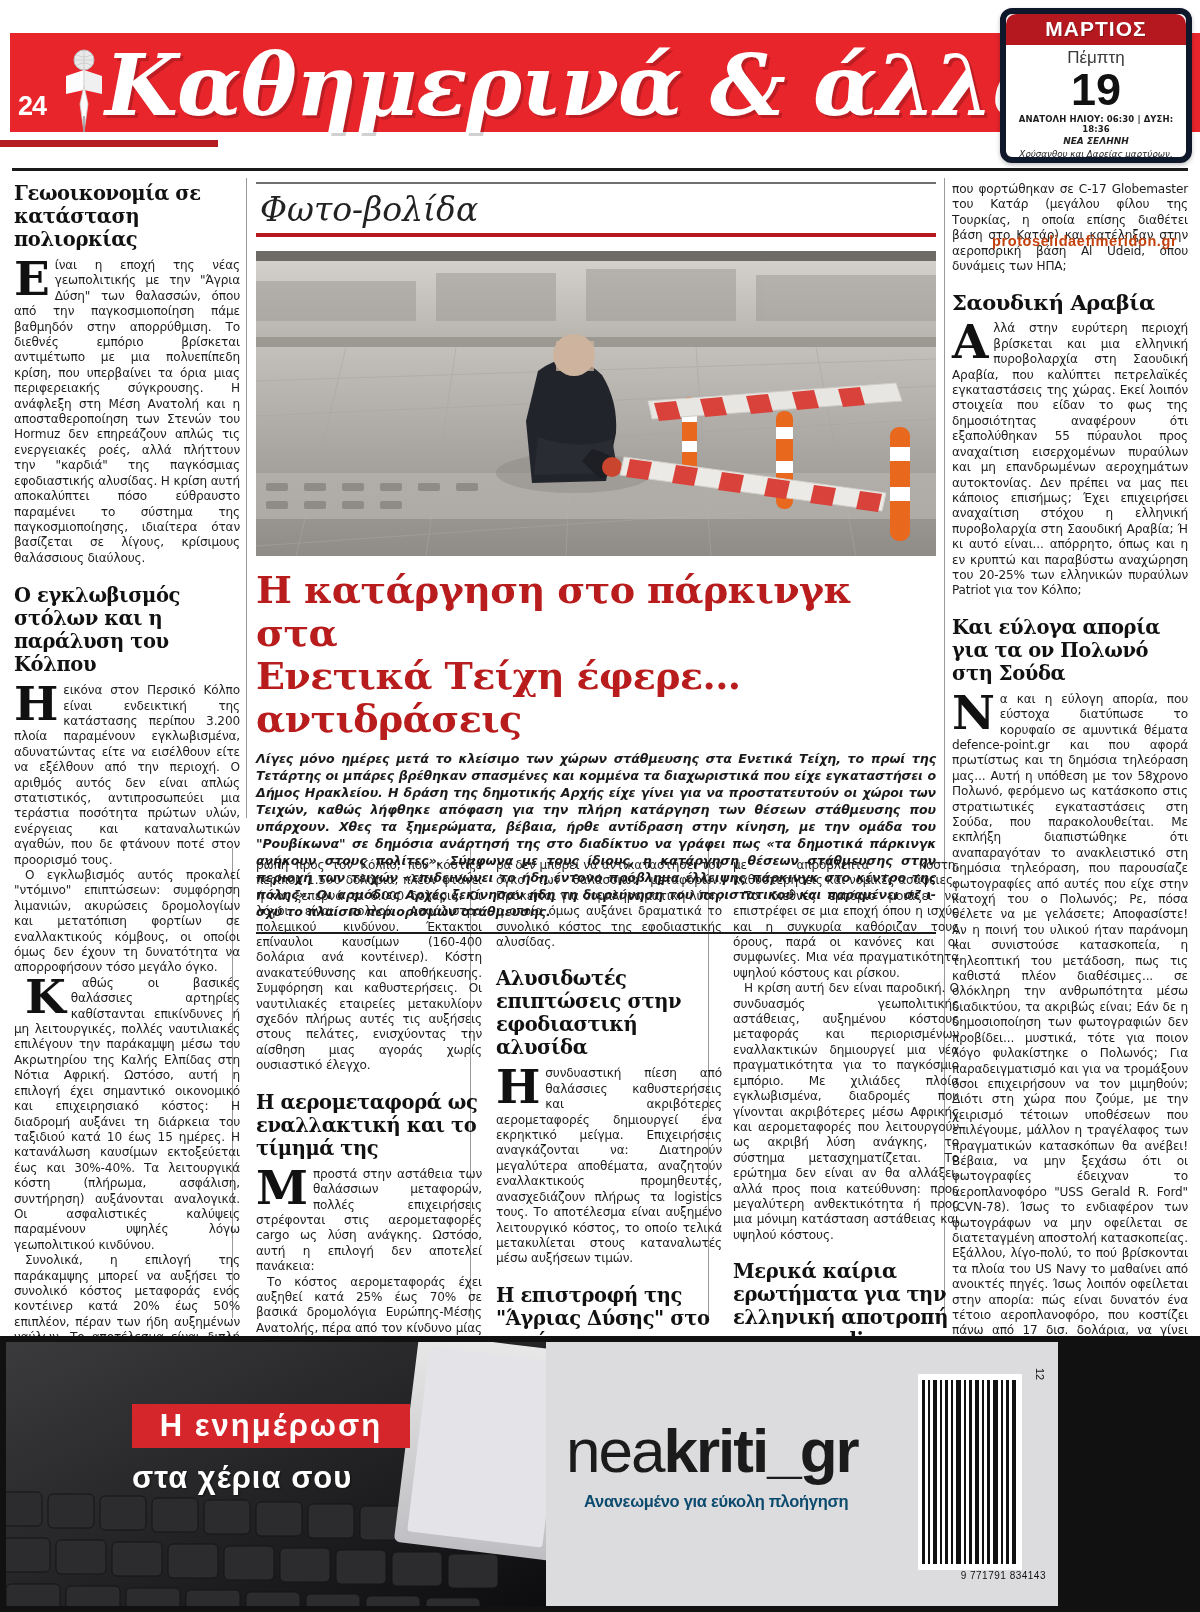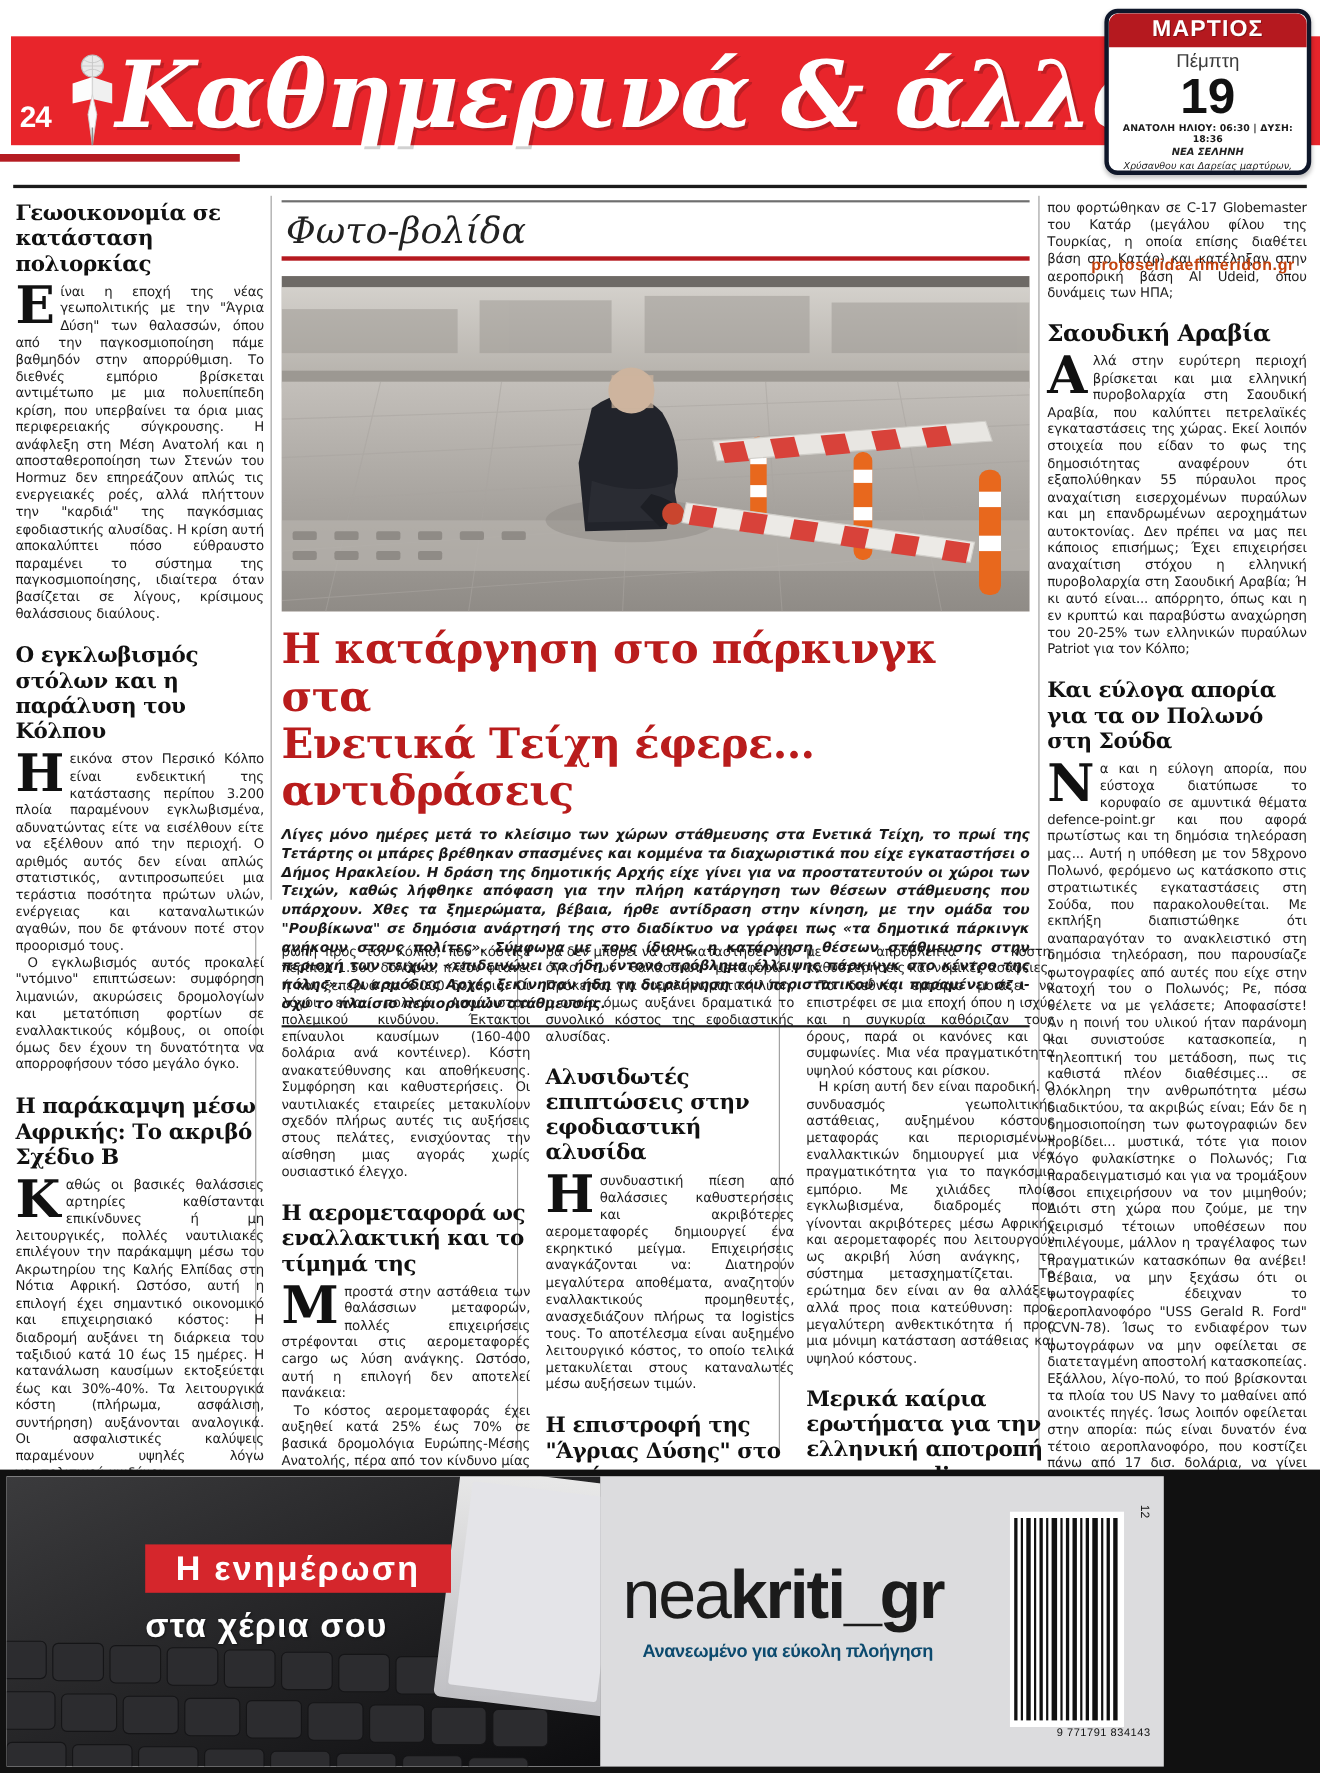--- a/index.html
+++ b/index.html
@@ -34,7 +34,7 @@
   
   .datebox{
     position:absolute;right:8px;top:8px;width:180px;height:143px;
-    background:#ffffff;border-radius:12px;border:4px solid #0f172a;
+    background:#ffffff;border-radius:12px;border:6px solid #0f172a;
     box-shadow:0 2px 4px rgba(0,0,0,.25);
     text-align:center;overflow:hidden;z-index:5;
   }

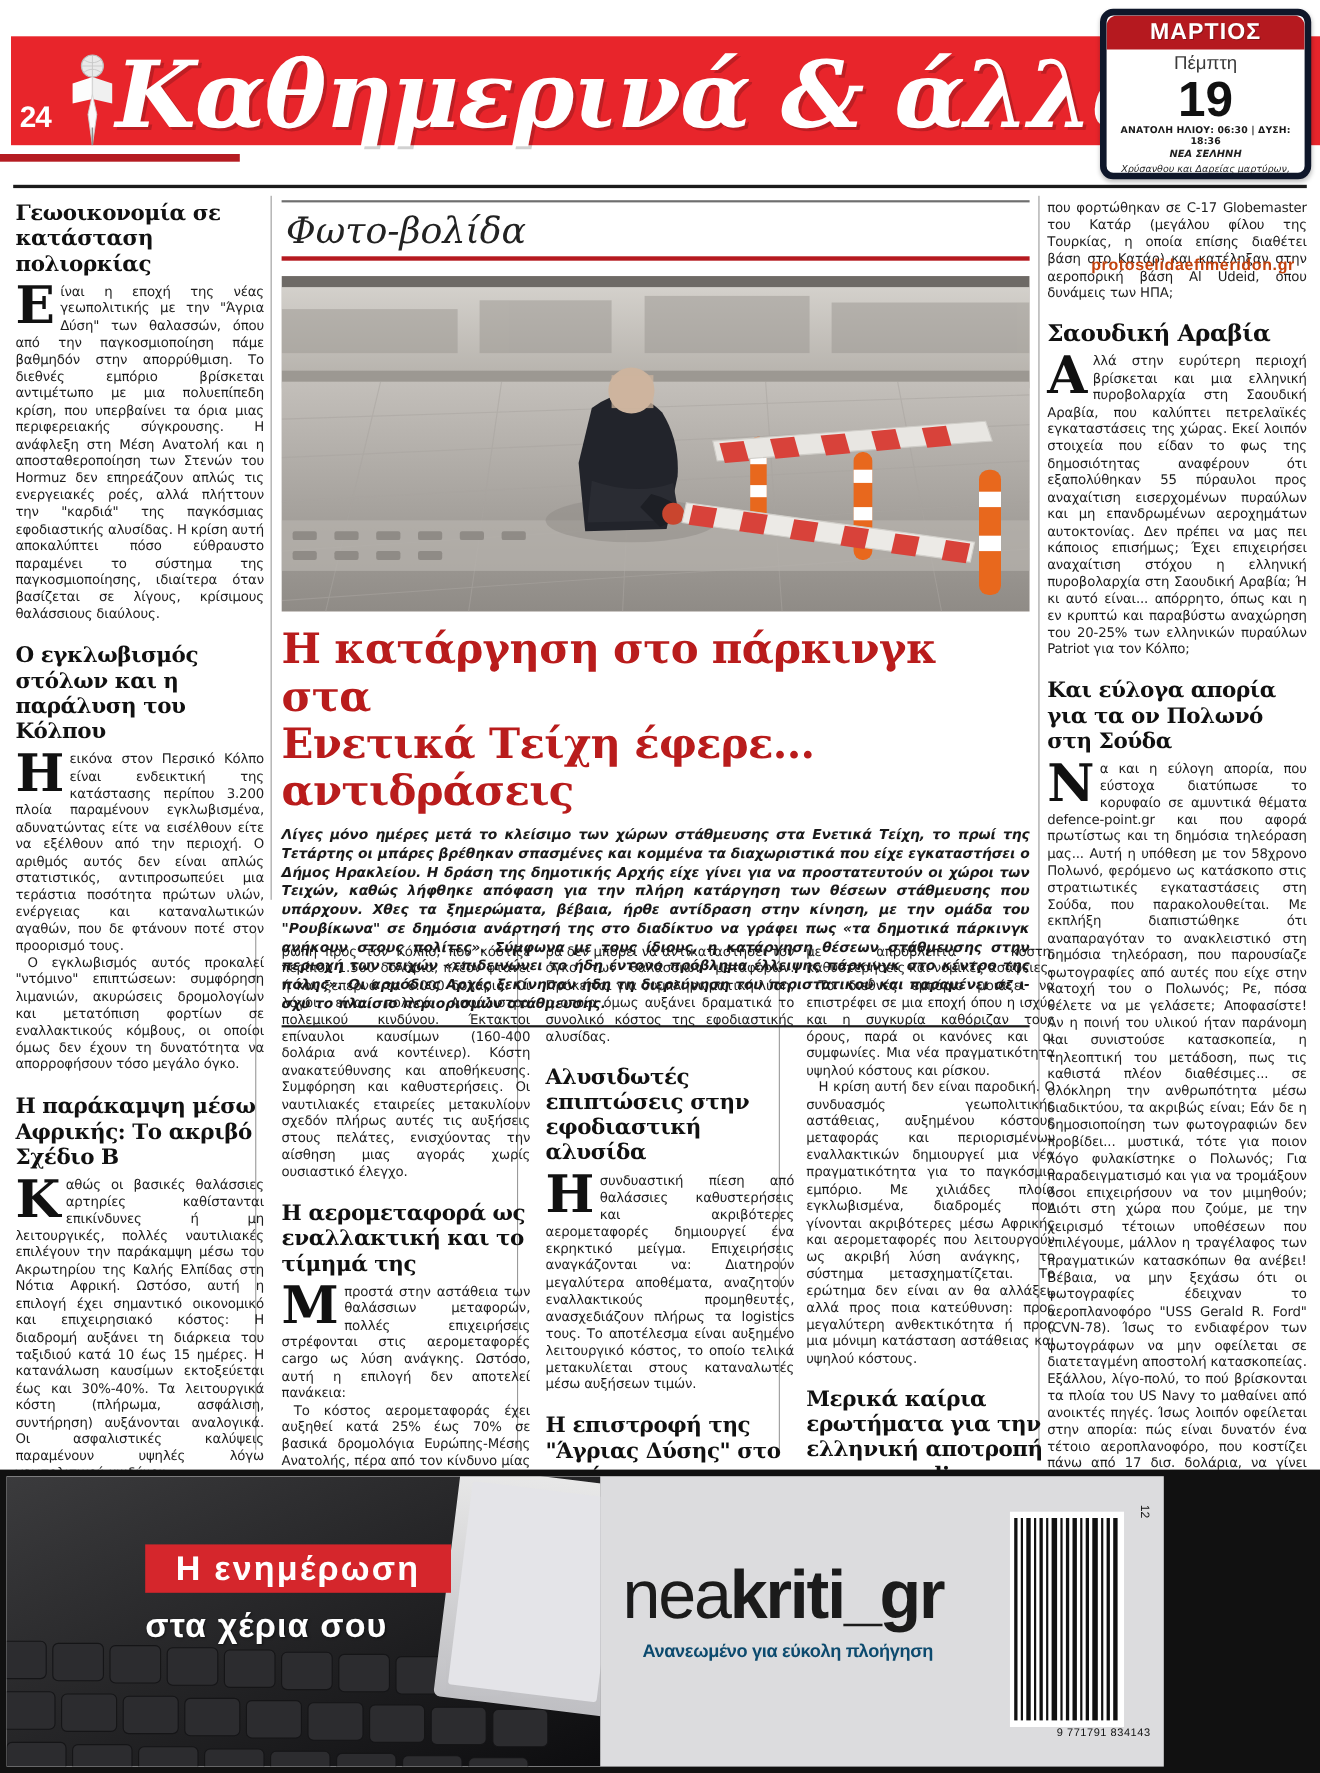--- a/index.html
+++ b/index.html
@@ -211,7 +211,6 @@
     <p class="body dropcap">Η εικόνα στον Περσικό Κόλπο είναι ενδεικτική της κατάστασης περίπου 3.200 πλοία παραμένουν εγκλωβισμένα, αδυνατώντας είτε να εισέλθουν είτε να εξέλθουν από την περιοχή. Ο αριθμός αυτός δεν είναι απλώς στατιστικός, αντιπροσωπεύει μια τεράστια ποσότητα πρώτων υλών, ενέργειας και καταναλωτικών αγαθών, που δε φτάνουν ποτέ στον προορισμό τους.</p>
     <p class="body">Ο εγκλωβισμός αυτός προκαλεί "ντόμινο" επιπτώσεων: συμφόρηση λιμανιών, ακυρώσεις δρομολογίων και μετατόπιση φορτίων σε εναλλακτικούς κόμβους, οι οποίοι όμως δεν έχουν τη δυνατότητα να απορροφήσουν τόσο μεγάλο όγκο.</p>
 
-    <h2 class="head" style="margin-top:18px;">Η παράκαμψη μέσω Αφρικής: Το ακριβό Σχέδιο Β</h2>
     <p class="body dropcap">Καθώς οι βασικές θαλάσσιες αρτηρίες καθίστανται επικίνδυνες ή μη λειτουργικές, πολλές ναυτιλιακές επιλέγουν την παράκαμψη μέσω του Ακρωτηρίου της Καλής Ελπίδας στη Νότια Αφρική. Ωστόσο, αυτή η επιλογή έχει σημαντικό οικονομικό και επιχειρησιακό κόστος: Η διαδρομή αυξάνει τη διάρκεια του ταξιδιού κατά 10 έως 15 ημέρες. Η κατανάλωση καυσίμων εκτοξεύεται έως και 30%-40%. Τα λειτουργικά κόστη (πλήρωμα, ασφάλιση, συντήρηση) αυξάνονται αναλογικά. Οι ασφαλιστικές καλύψεις παραμένουν υψηλές λόγω γεωπολιτικού κινδύνου.</p>
     <p class="body">Συνολικά, η επιλογή της παράκαμψης μπορεί να αυξήσει το συνολικό κόστος μεταφοράς ενός κοντέινερ κατά 20% έως 50% επιπλέον, πέραν των ήδη αυξημένων ναύλων. Το αποτέλεσμα είναι διπλή επιβάρυνση: μεγαλύτερη διάρκεια και υψηλότερο κόστος.</p>
 

